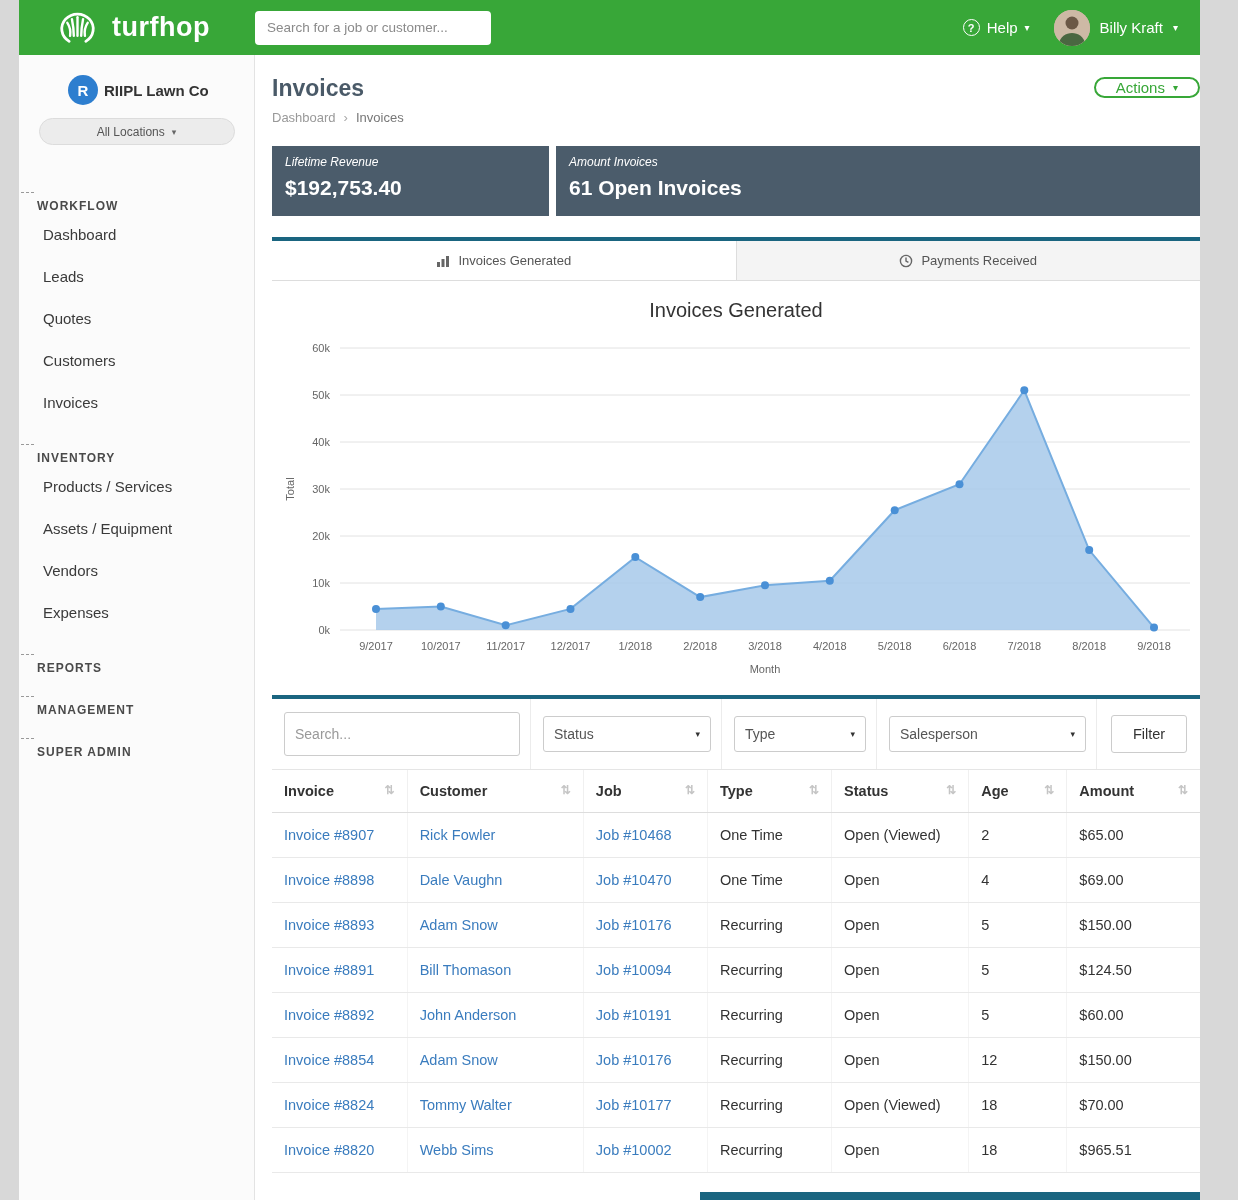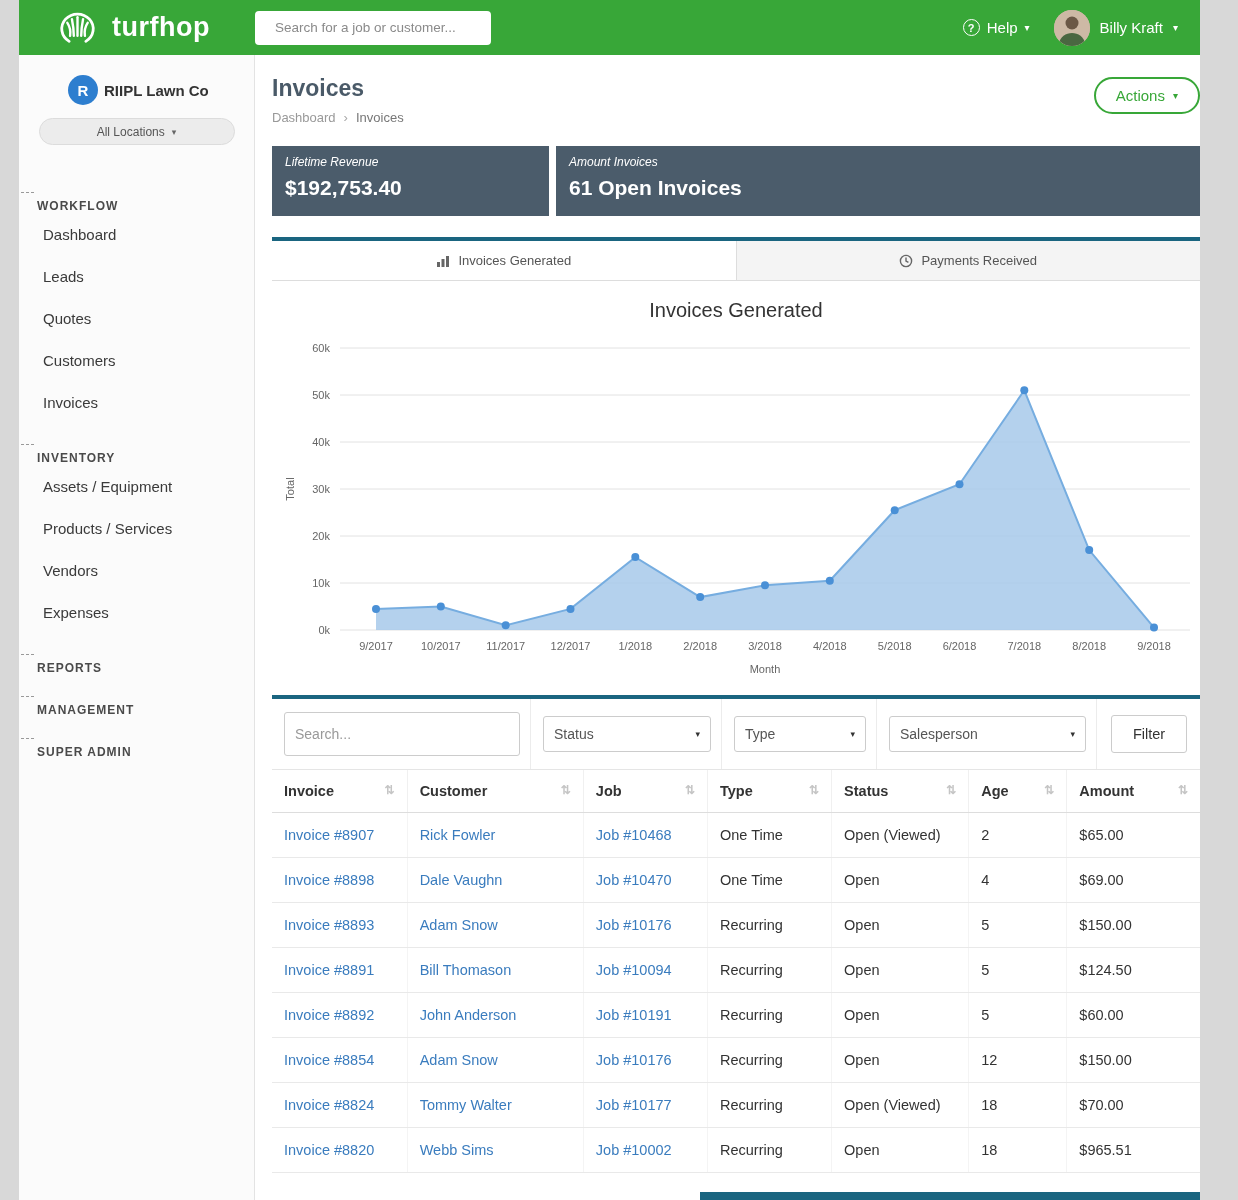--- a/index.html
+++ b/index.html
@@ -11,7 +11,7 @@
   .topbar { height:55px; background:#38a738; display:flex; align-items:center; padding:0 22px 0 40px; color:#fff; }
   .logo { display:flex; align-items:center; gap:16px; cursor:pointer; }
   .logo-text { font-size:27px; font-weight:bold; letter-spacing:0.5px; }
-  .global-search { width:236px; height:34px; border:none; border-radius:4px; padding:0 20px; font-size:13.5px; margin-left:45px; color:#333; outline:none; font-family:inherit; }
+  .global-search { width:236px; height:34px; border:none; border-radius:4px; padding:0 12px; font-size:13.5px; margin-left:45px; color:#333; outline:none; font-family:inherit; }
   .global-search::placeholder { color:#8a8a8a; }
   .topbar-right { margin-left:auto; display:flex; align-items:center; gap:24px; }
   .help { display:flex; align-items:center; gap:7px; font-size:15px; cursor:pointer; }

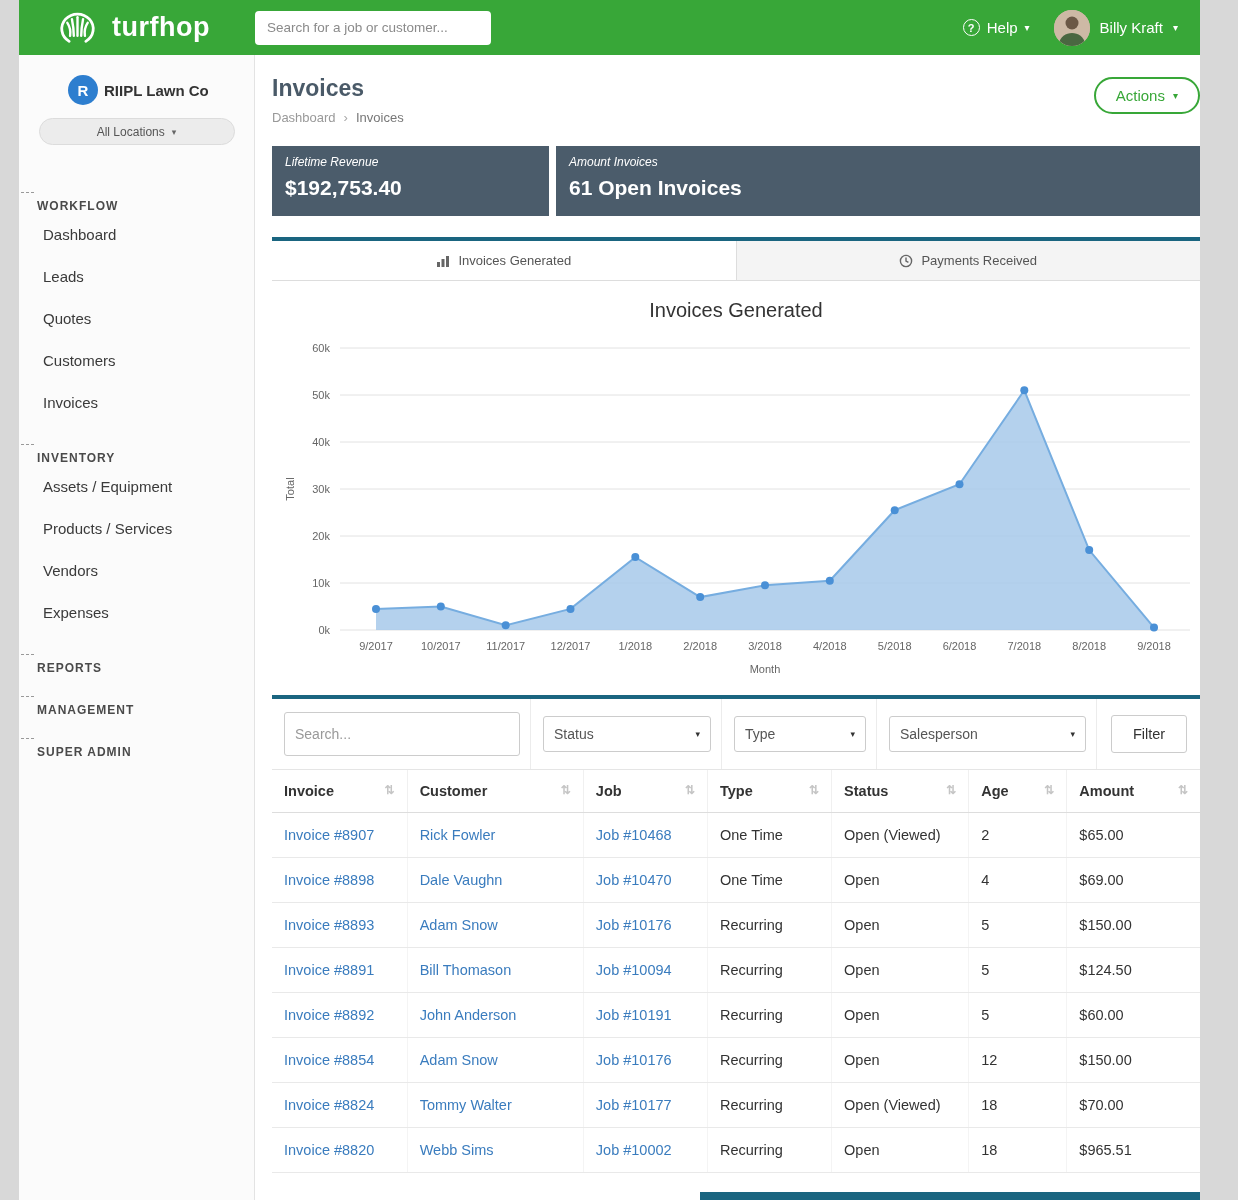--- a/index.html
+++ b/index.html
@@ -43,7 +43,7 @@
   .breadcrumb .crumb-link { cursor:pointer; }
   .breadcrumb .sep { color:#aaa; }
   .breadcrumb .current { color:#777; }
-  .actions-btn { margin-top:2px; display:flex; align-items:center; gap:8px; background:#fff; border:2px solid #38a738; color:#38a738; font-size:15px; padding:8px 20px; border-radius:19px; cursor:pointer; font-family:inherit; }
+  .actions-btn { margin-top:2px; display:flex; align-items:center; gap:8px; background:#fff; border:2px solid #38a738; color:#38a738; font-size:15px; padding:0 20px; border-radius:19px; cursor:pointer; font-family:inherit; }
 
   
   .stats { display:flex; gap:7px; margin-top:21px; height:70px; }

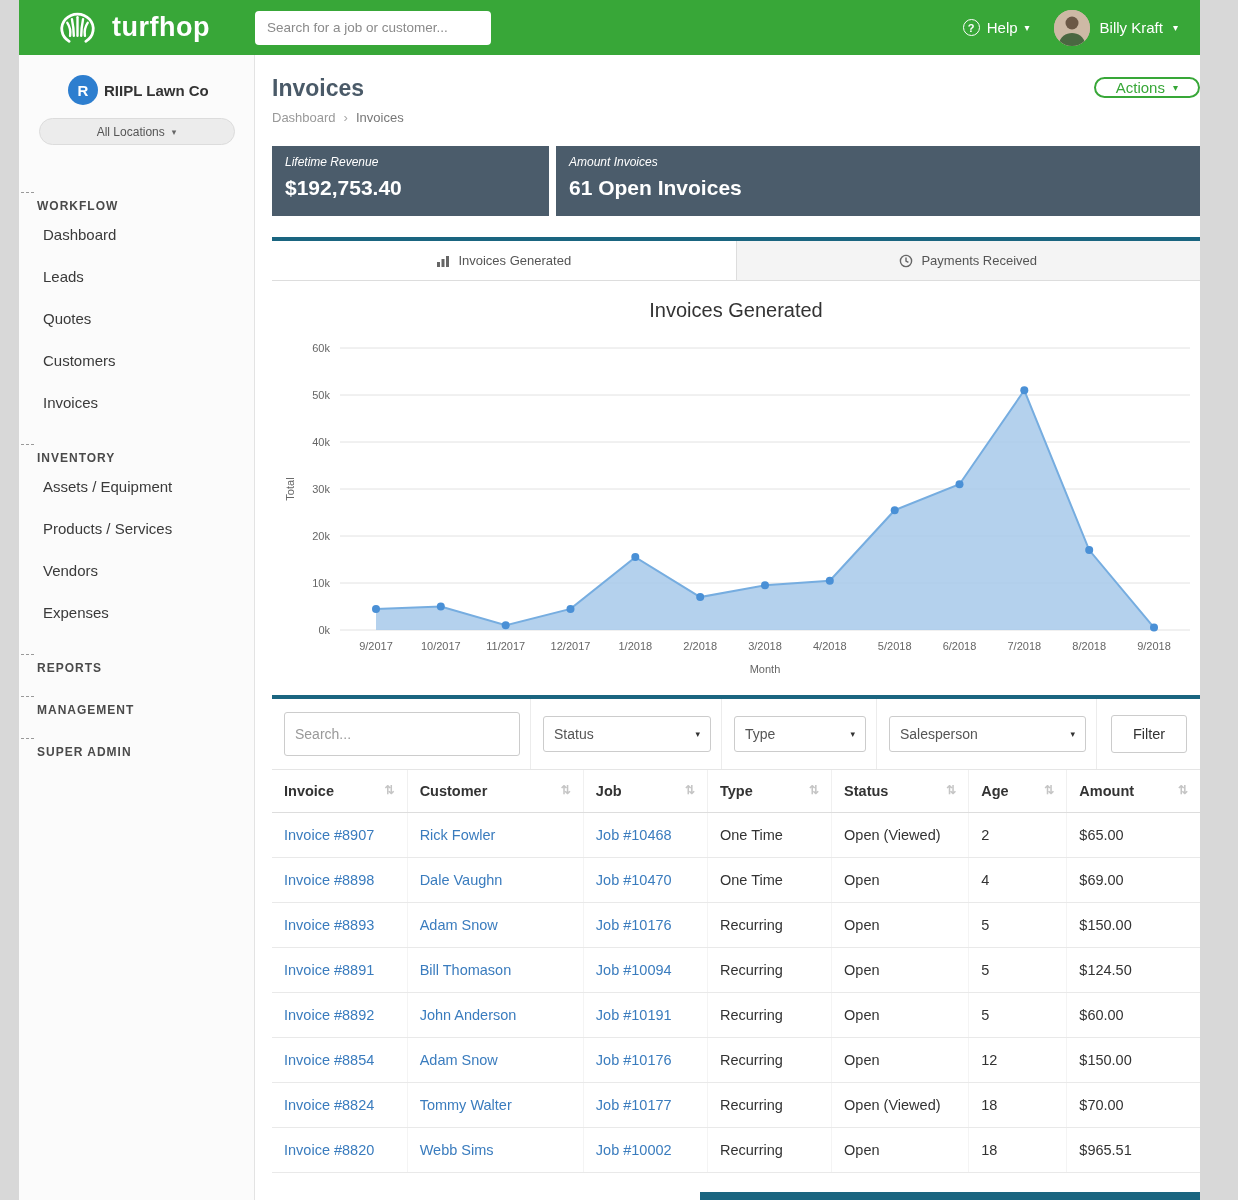--- a/index.html
+++ b/index.html
@@ -151,8 +151,8 @@
             <span class="tree-dash"></span>
             <span>INVENTORY</span>
           </div>
+          <div class="nav-item">Products / Services</div>
           <div class="nav-item">Assets / Equipment</div>
-          <div class="nav-item">Products / Services</div>
           <div class="nav-item">Vendors</div>
           <div class="nav-item">Expenses</div>
           <div class="nav-section">

